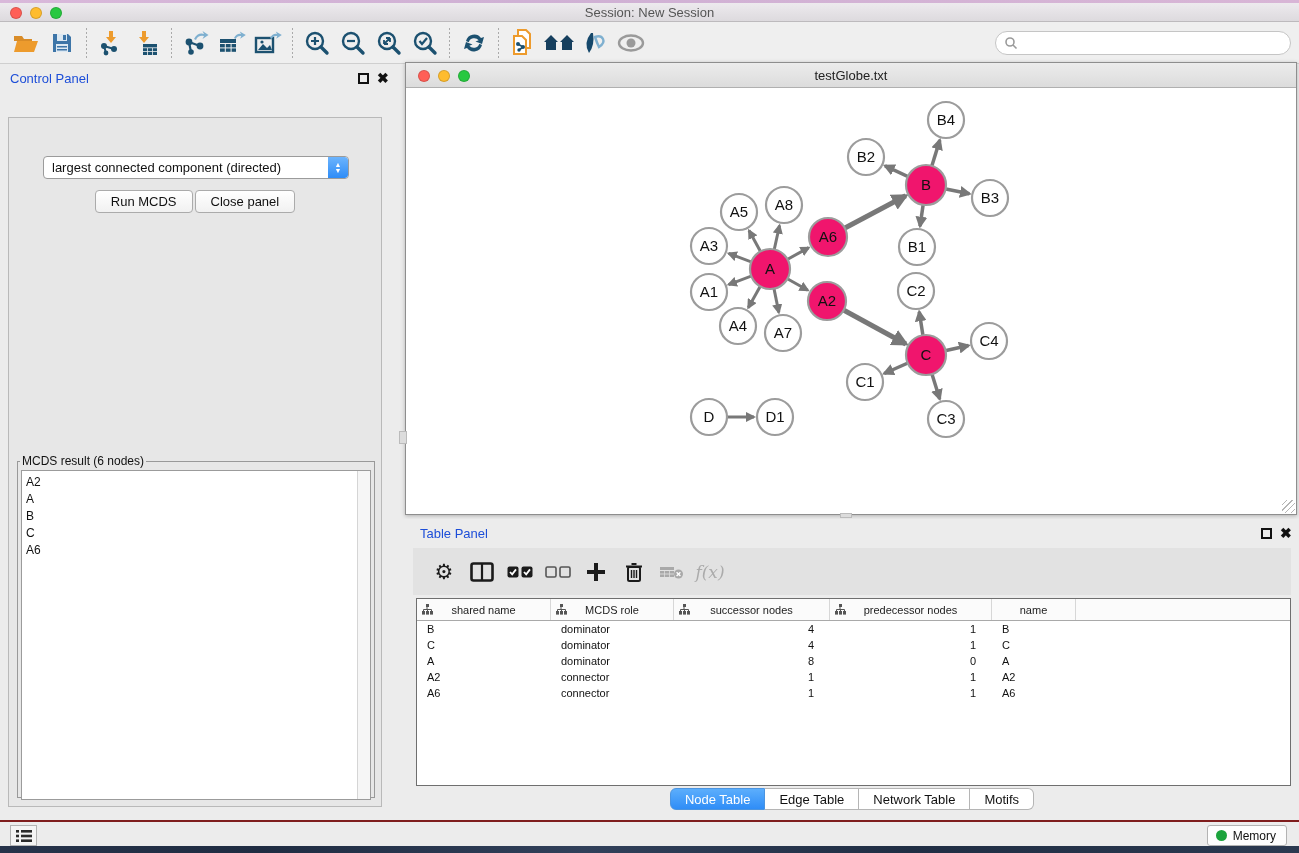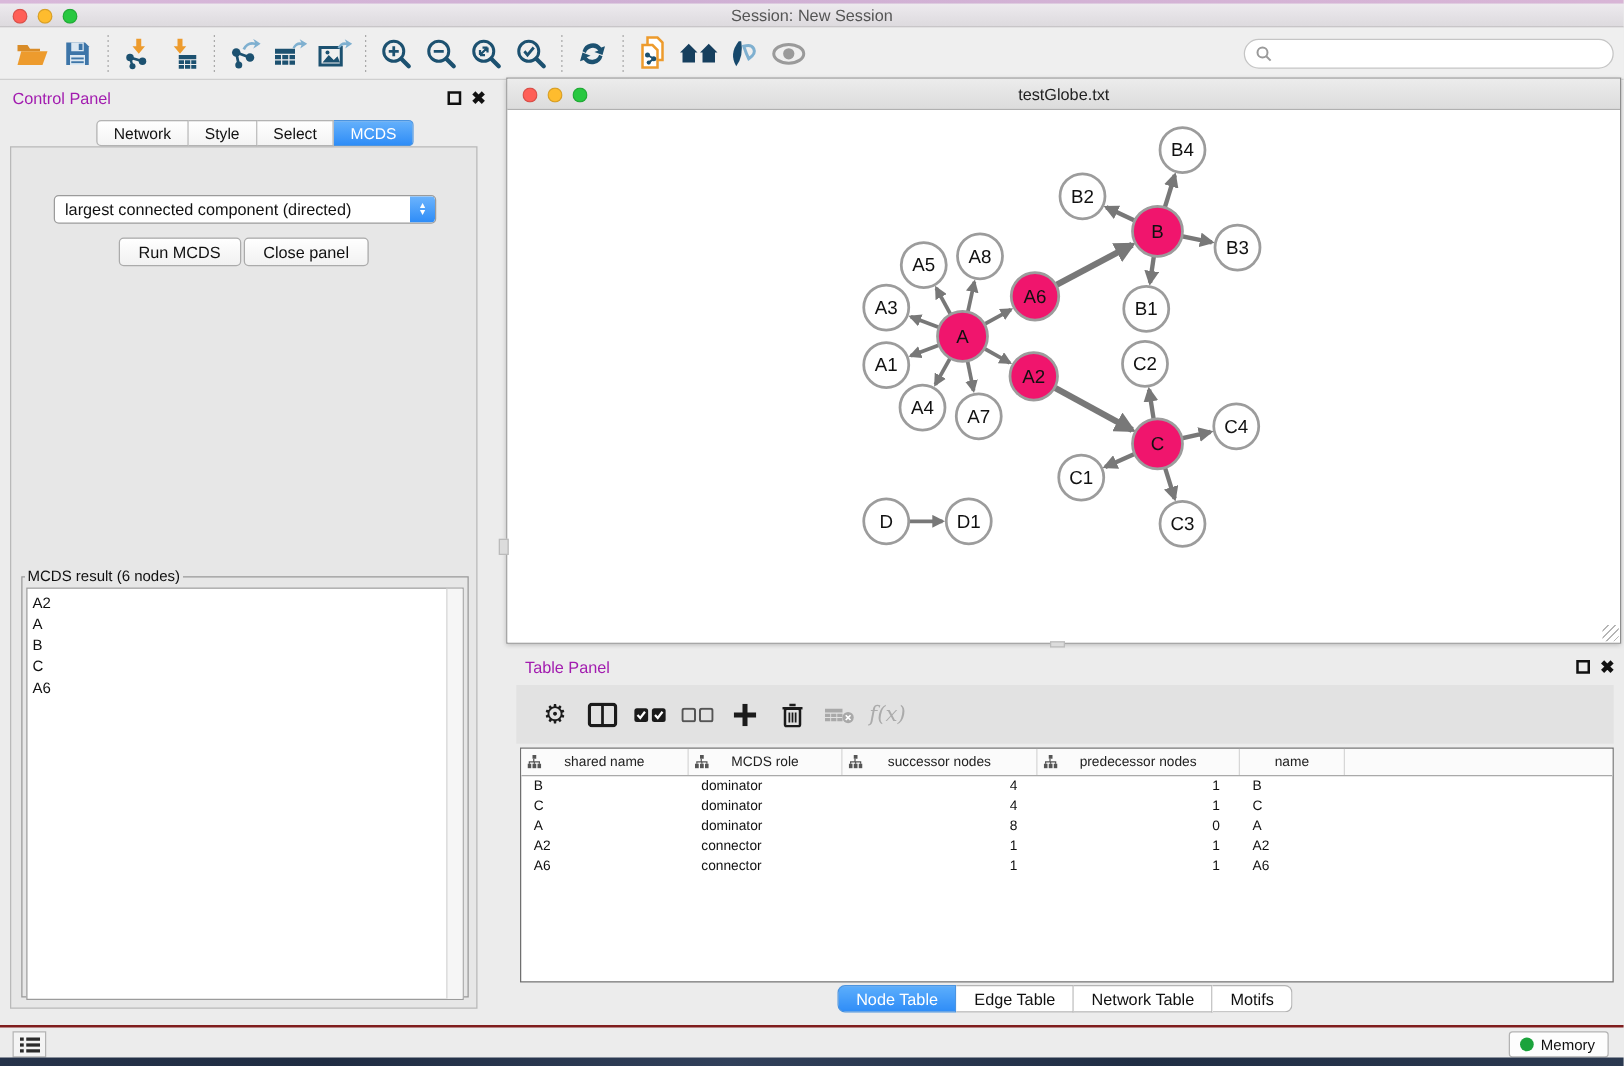--- a/index.html
+++ b/index.html
@@ -30,7 +30,7 @@
   
   .control-panel { position:absolute; left:0; top:64px; width:390px; height:756px; background:#ececec; }
   .panel-head { position:absolute; left:0; top:6px; width:100%; height:20px; }
-  .panel-head .ph-title { position:absolute; left:10px; top:1px; font-size:13px; color:#a21caf; }
+  .panel-head .ph-title { position:absolute; left:10px; top:1px; font-size:13px; color:#1d4ed8; }
   .float-box { position:absolute; top:3px; width:11px; height:11px; border:2px solid #111; }
   .close-x { position:absolute; top:0px; font-size:14px; font-weight:bold; color:#111; line-height:16px; }
   .cp-tabs { position:absolute; left:77px; top:32px; height:21px; display:flex; z-index:3; }

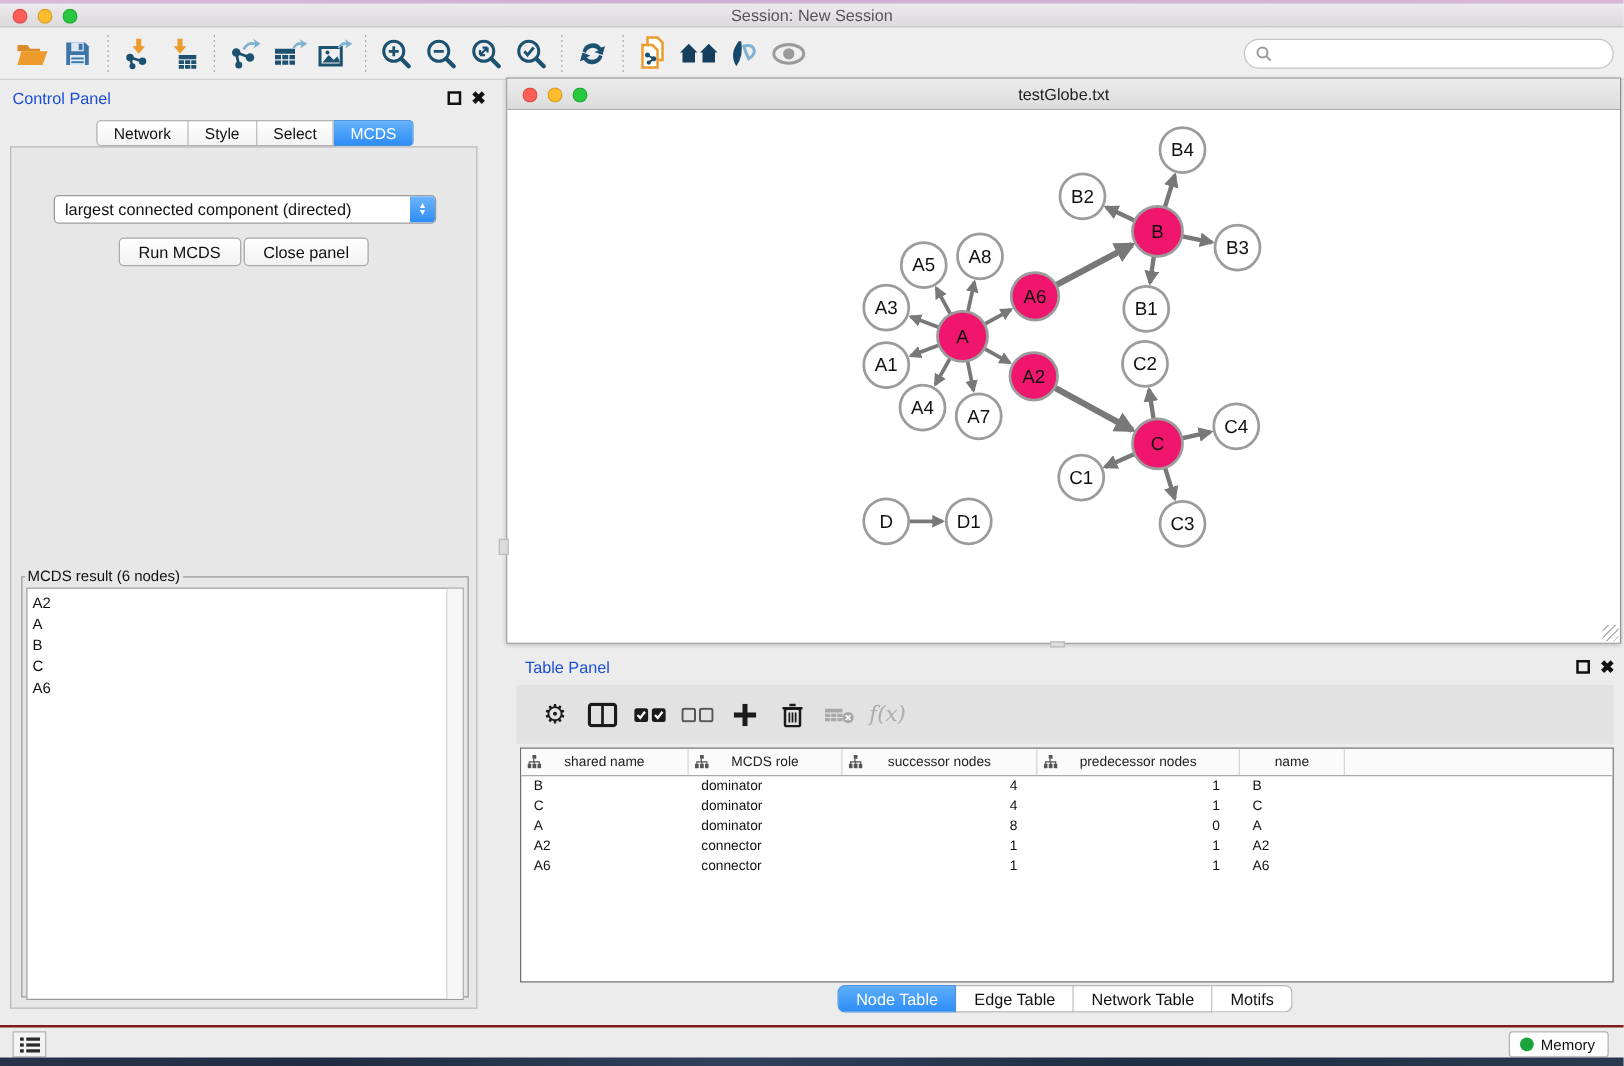--- a/index.html
+++ b/index.html
@@ -314,12 +314,6 @@
     <div class="float-box" style="left:358px;"></div>
     <div class="close-x" style="left:377px;">✖</div>
   </div>
-  <div class="cp-tabs" id="cp-tabs">
-      <div class="cp-tab">Network</div>
-      <div class="cp-tab">Style</div>
-      <div class="cp-tab">Select</div>
-      <div class="cp-tab sel">MCDS</div>
-    </div>
   <div class="cp-body">
     <div class="combo">
       <div class="combo-text">largest connected component (directed)</div>

